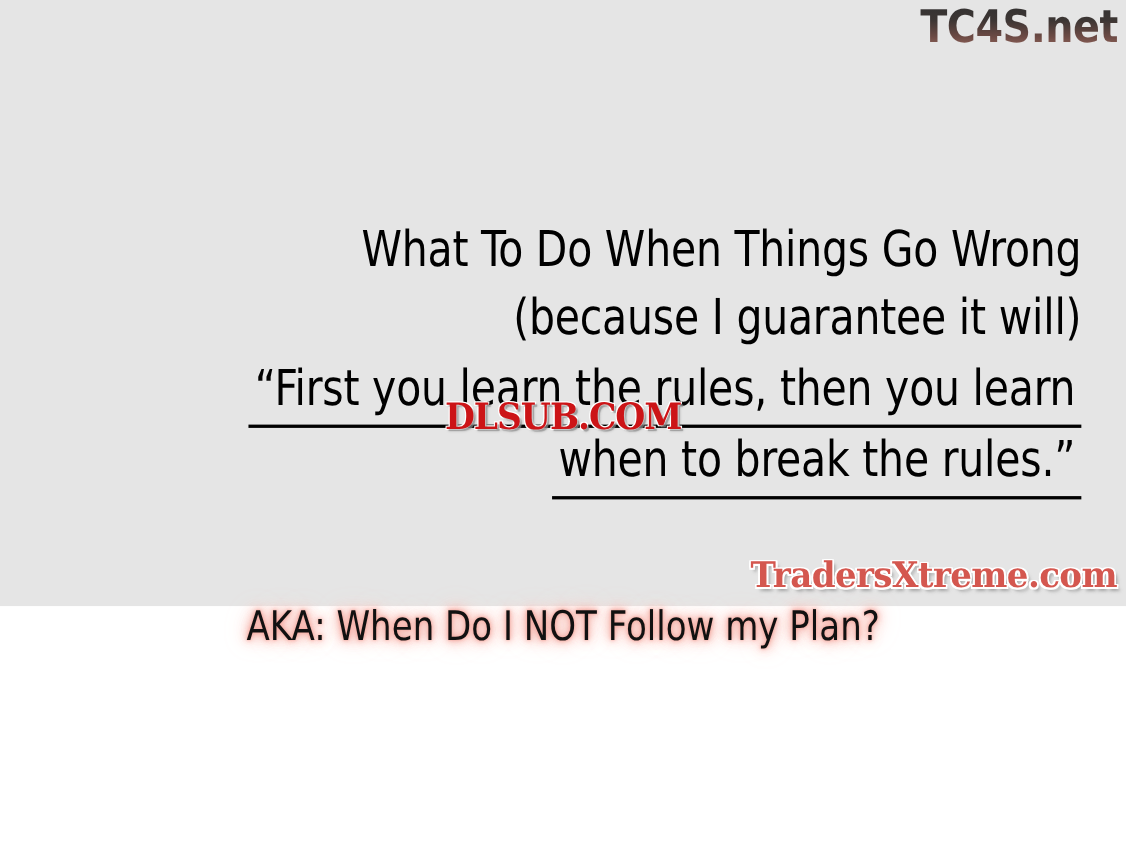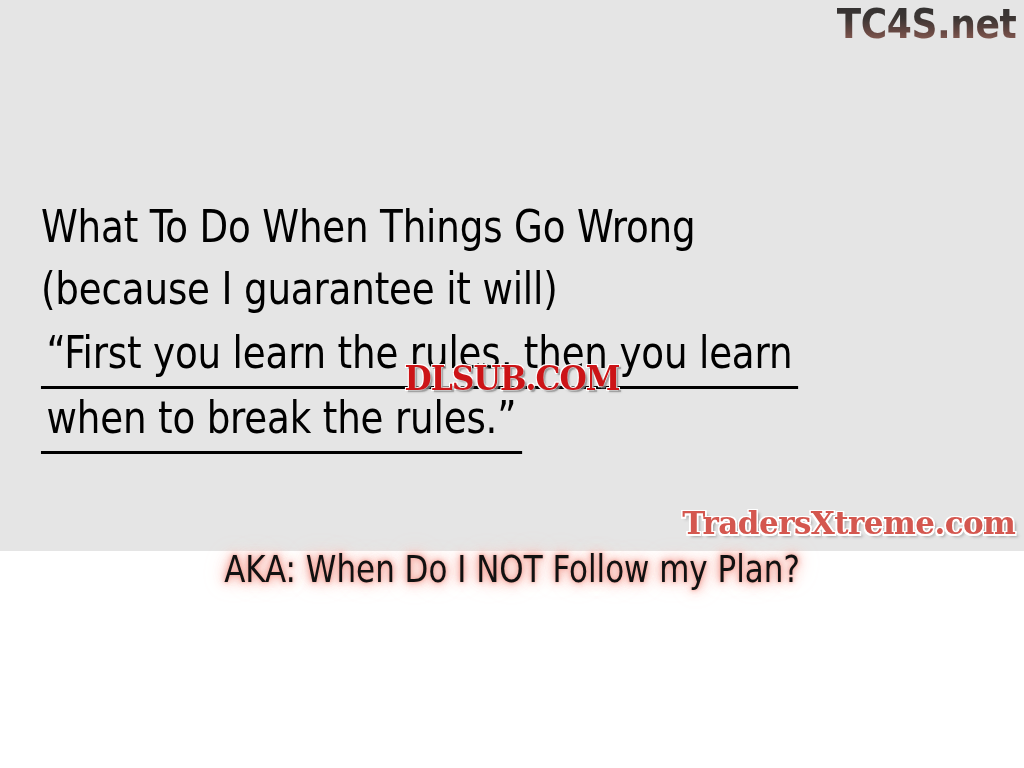--- a/index.html
+++ b/index.html
@@ -56,7 +56,7 @@
     left: 0;
     right: 0;
     top: 196px;
-    text-align: left;
+    text-align: right;
     color: #000000;
   }
 

